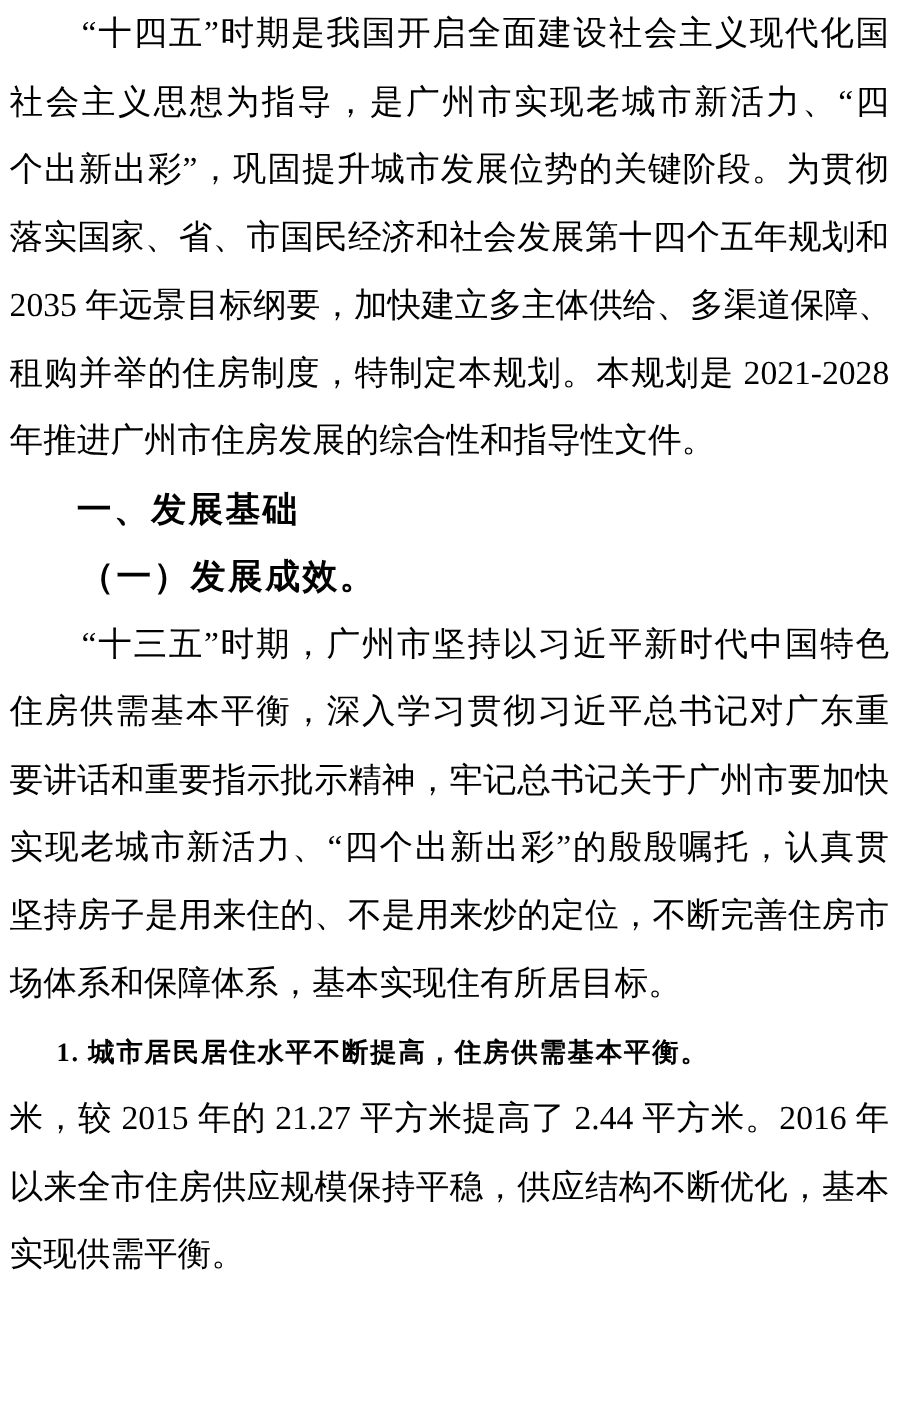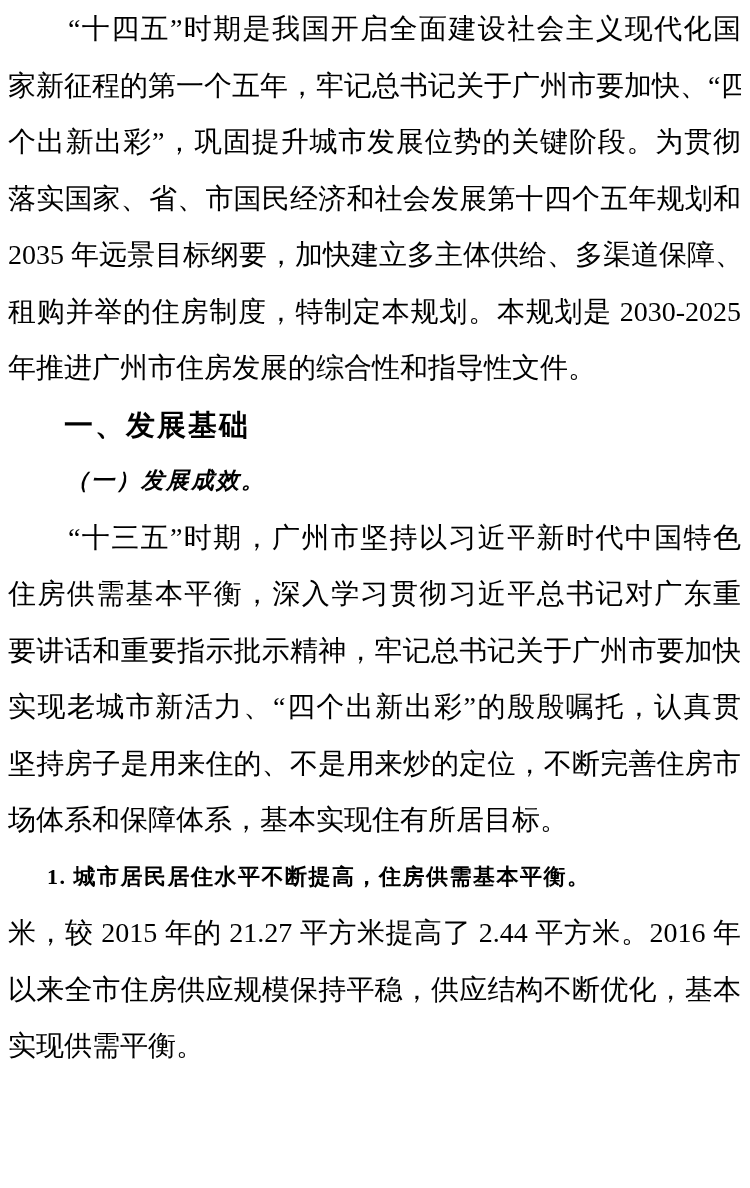--- a/index.html
+++ b/index.html
@@ -64,7 +64,7 @@
 
   <div>
     <div class="line indent">“十四五”时期是我国开启全面建设社会主义现代化国</div>
-    <div class="line">家新征程的第一个五年，牢记总书记关于广州市要加快、“四</div>
+    <div class="line">社会主义思想为指导，是广州市实现老城市新活力、“四</div>
     <div class="line">个出新出彩”，巩固提升城市发展位势的关键阶段。为贯彻</div>
     <div class="line">落实国家、省、市国民经济和社会发展第十四个五年规划和</div>
     <div class="line">2035 年远景目标纲要，加快建立多主体供给、多渠道保障、</div>

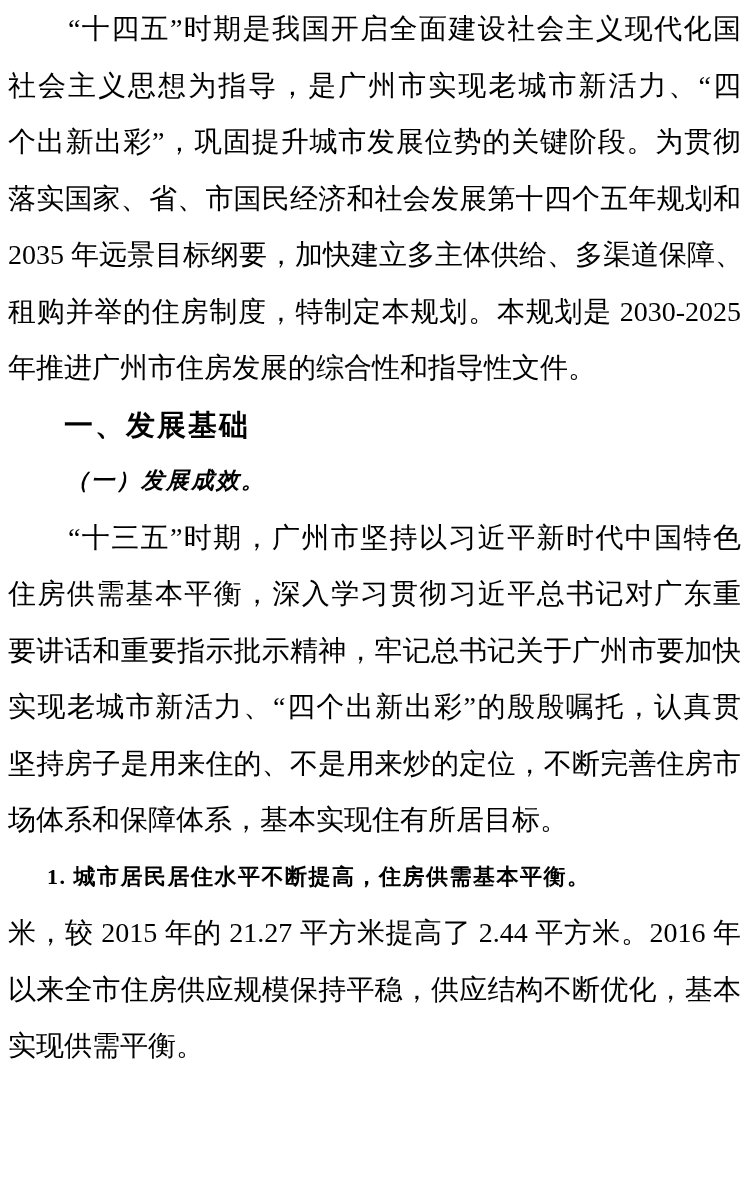--- a/index.html
+++ b/index.html
@@ -68,7 +68,7 @@
     <div class="line">个出新出彩”，巩固提升城市发展位势的关键阶段。为贯彻</div>
     <div class="line">落实国家、省、市国民经济和社会发展第十四个五年规划和</div>
     <div class="line">2035 年远景目标纲要，加快建立多主体供给、多渠道保障、</div>
-    <div class="line">租购并举的住房制度，特制定本规划。本规划是 2030-2025</div>
+    <div class="line">租购并举的住房制度，特制定本规划。本规划是 2021-2028</div>
     <div class="line lastline">年推进广州市住房发展的综合性和指导性文件。</div>
   </div>
 

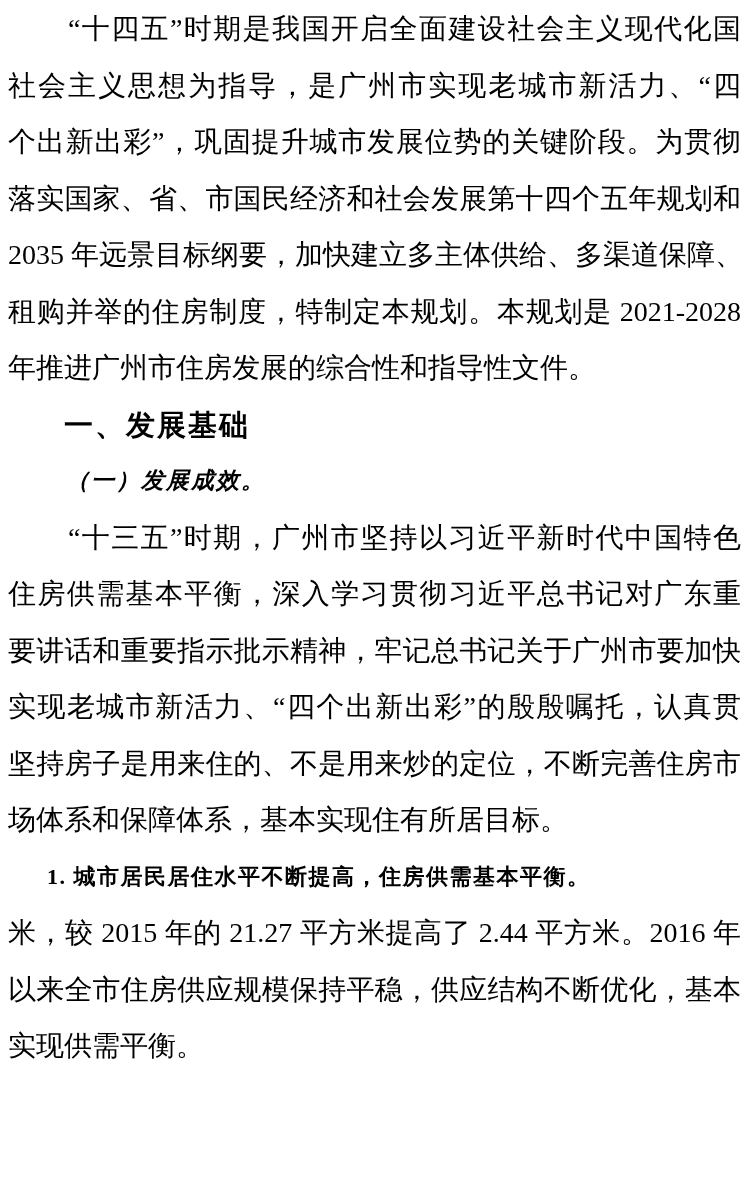--- a/index.html
+++ b/index.html
@@ -40,12 +40,11 @@
   .h2line {
     height: 56.5px;
     line-height: 56.5px;
-    font-size: 23px;
+    font-size: 29px;
     font-weight: bold;
     text-indent: 58px;
     letter-spacing: 2px;
     white-space: nowrap;
-    font-style: italic;
   }
   .h3line {
     height: 56.5px;

